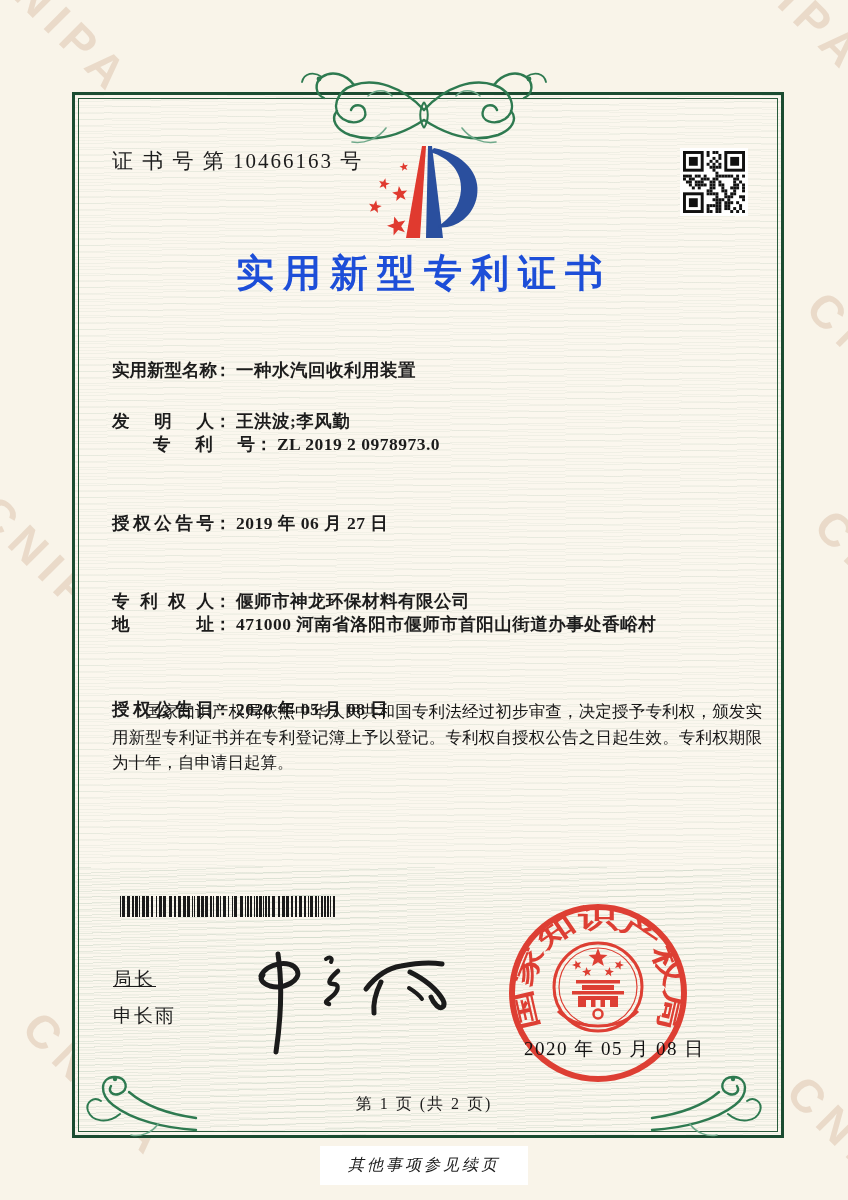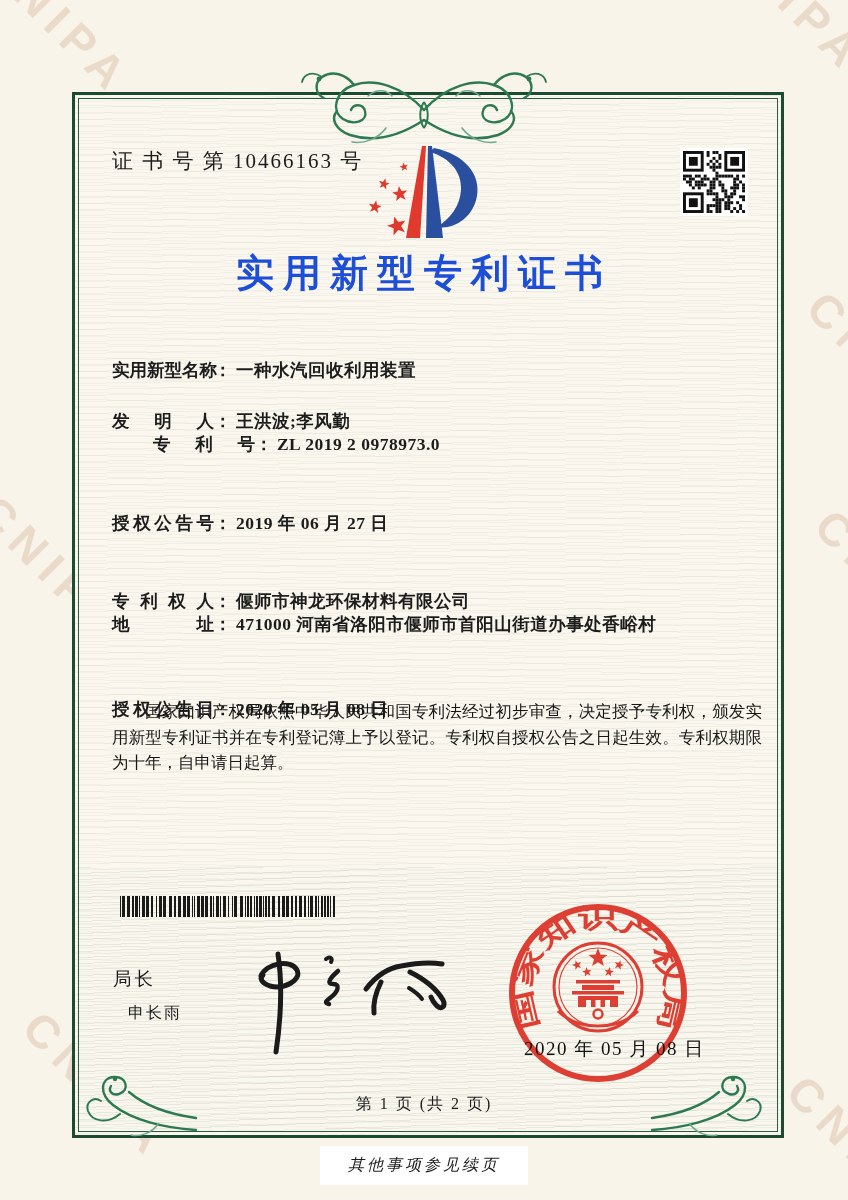--- a/index.html
+++ b/index.html
@@ -48,7 +48,7 @@
          text-align:justify;color:#161616;}
   .paras p{margin:0;text-indent:2em;}
   .barcode{position:absolute;left:120px;top:896px;width:218px;height:21px;}
-  .signer-title{position:absolute;left:113px;top:966px;font-size:18.5px;letter-spacing:3px;}
+  .signer-title{position:absolute;left:113px;top:966px;font-size:18.5px;letter-spacing:3px;text-decoration:underline;}
   .signer-name{position:absolute;left:113px;top:1003px;font-size:16px;letter-spacing:2px;margin-left:15px;}
   .signature{position:absolute;left:238px;top:926px;width:220px;height:130px;}
   .seal{position:absolute;left:506px;top:901px;width:184px;height:184px;z-index:3;}

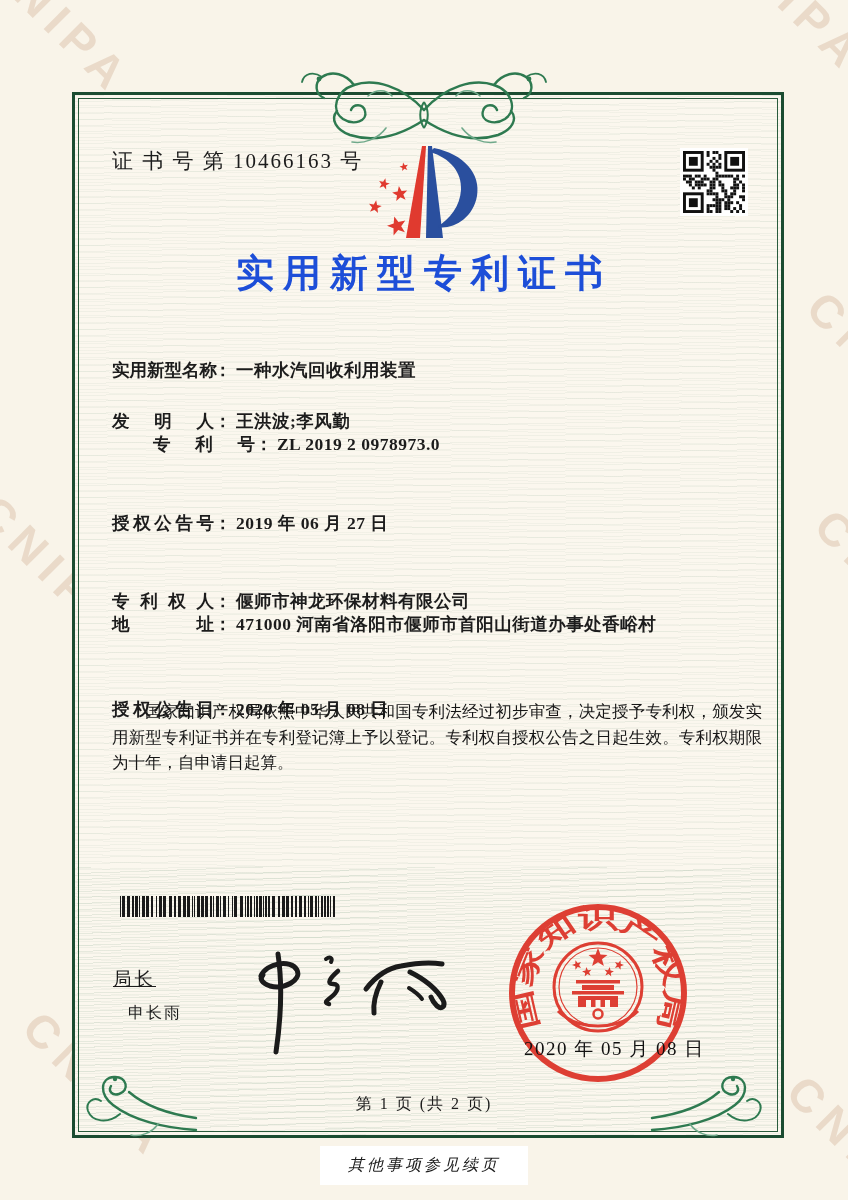--- a/index.html
+++ b/index.html
@@ -49,7 +49,7 @@
   .paras p{margin:0;text-indent:2em;}
   .barcode{position:absolute;left:120px;top:896px;width:218px;height:21px;}
   .signer-title{position:absolute;left:113px;top:966px;font-size:18.5px;letter-spacing:3px;text-decoration:underline;}
-  .signer-name{position:absolute;left:113px;top:1003px;font-size:16px;letter-spacing:2px;margin-left:15px;}
+  .signer-name{position:absolute;left:113px;top:1003px;font-size:19px;letter-spacing:2px;}
   .signature{position:absolute;left:238px;top:926px;width:220px;height:130px;}
   .seal{position:absolute;left:506px;top:901px;width:184px;height:184px;z-index:3;}
   .seal-date{position:absolute;left:524px;top:1036px;font-size:19px;letter-spacing:1.5px;color:#111;z-index:4;}

